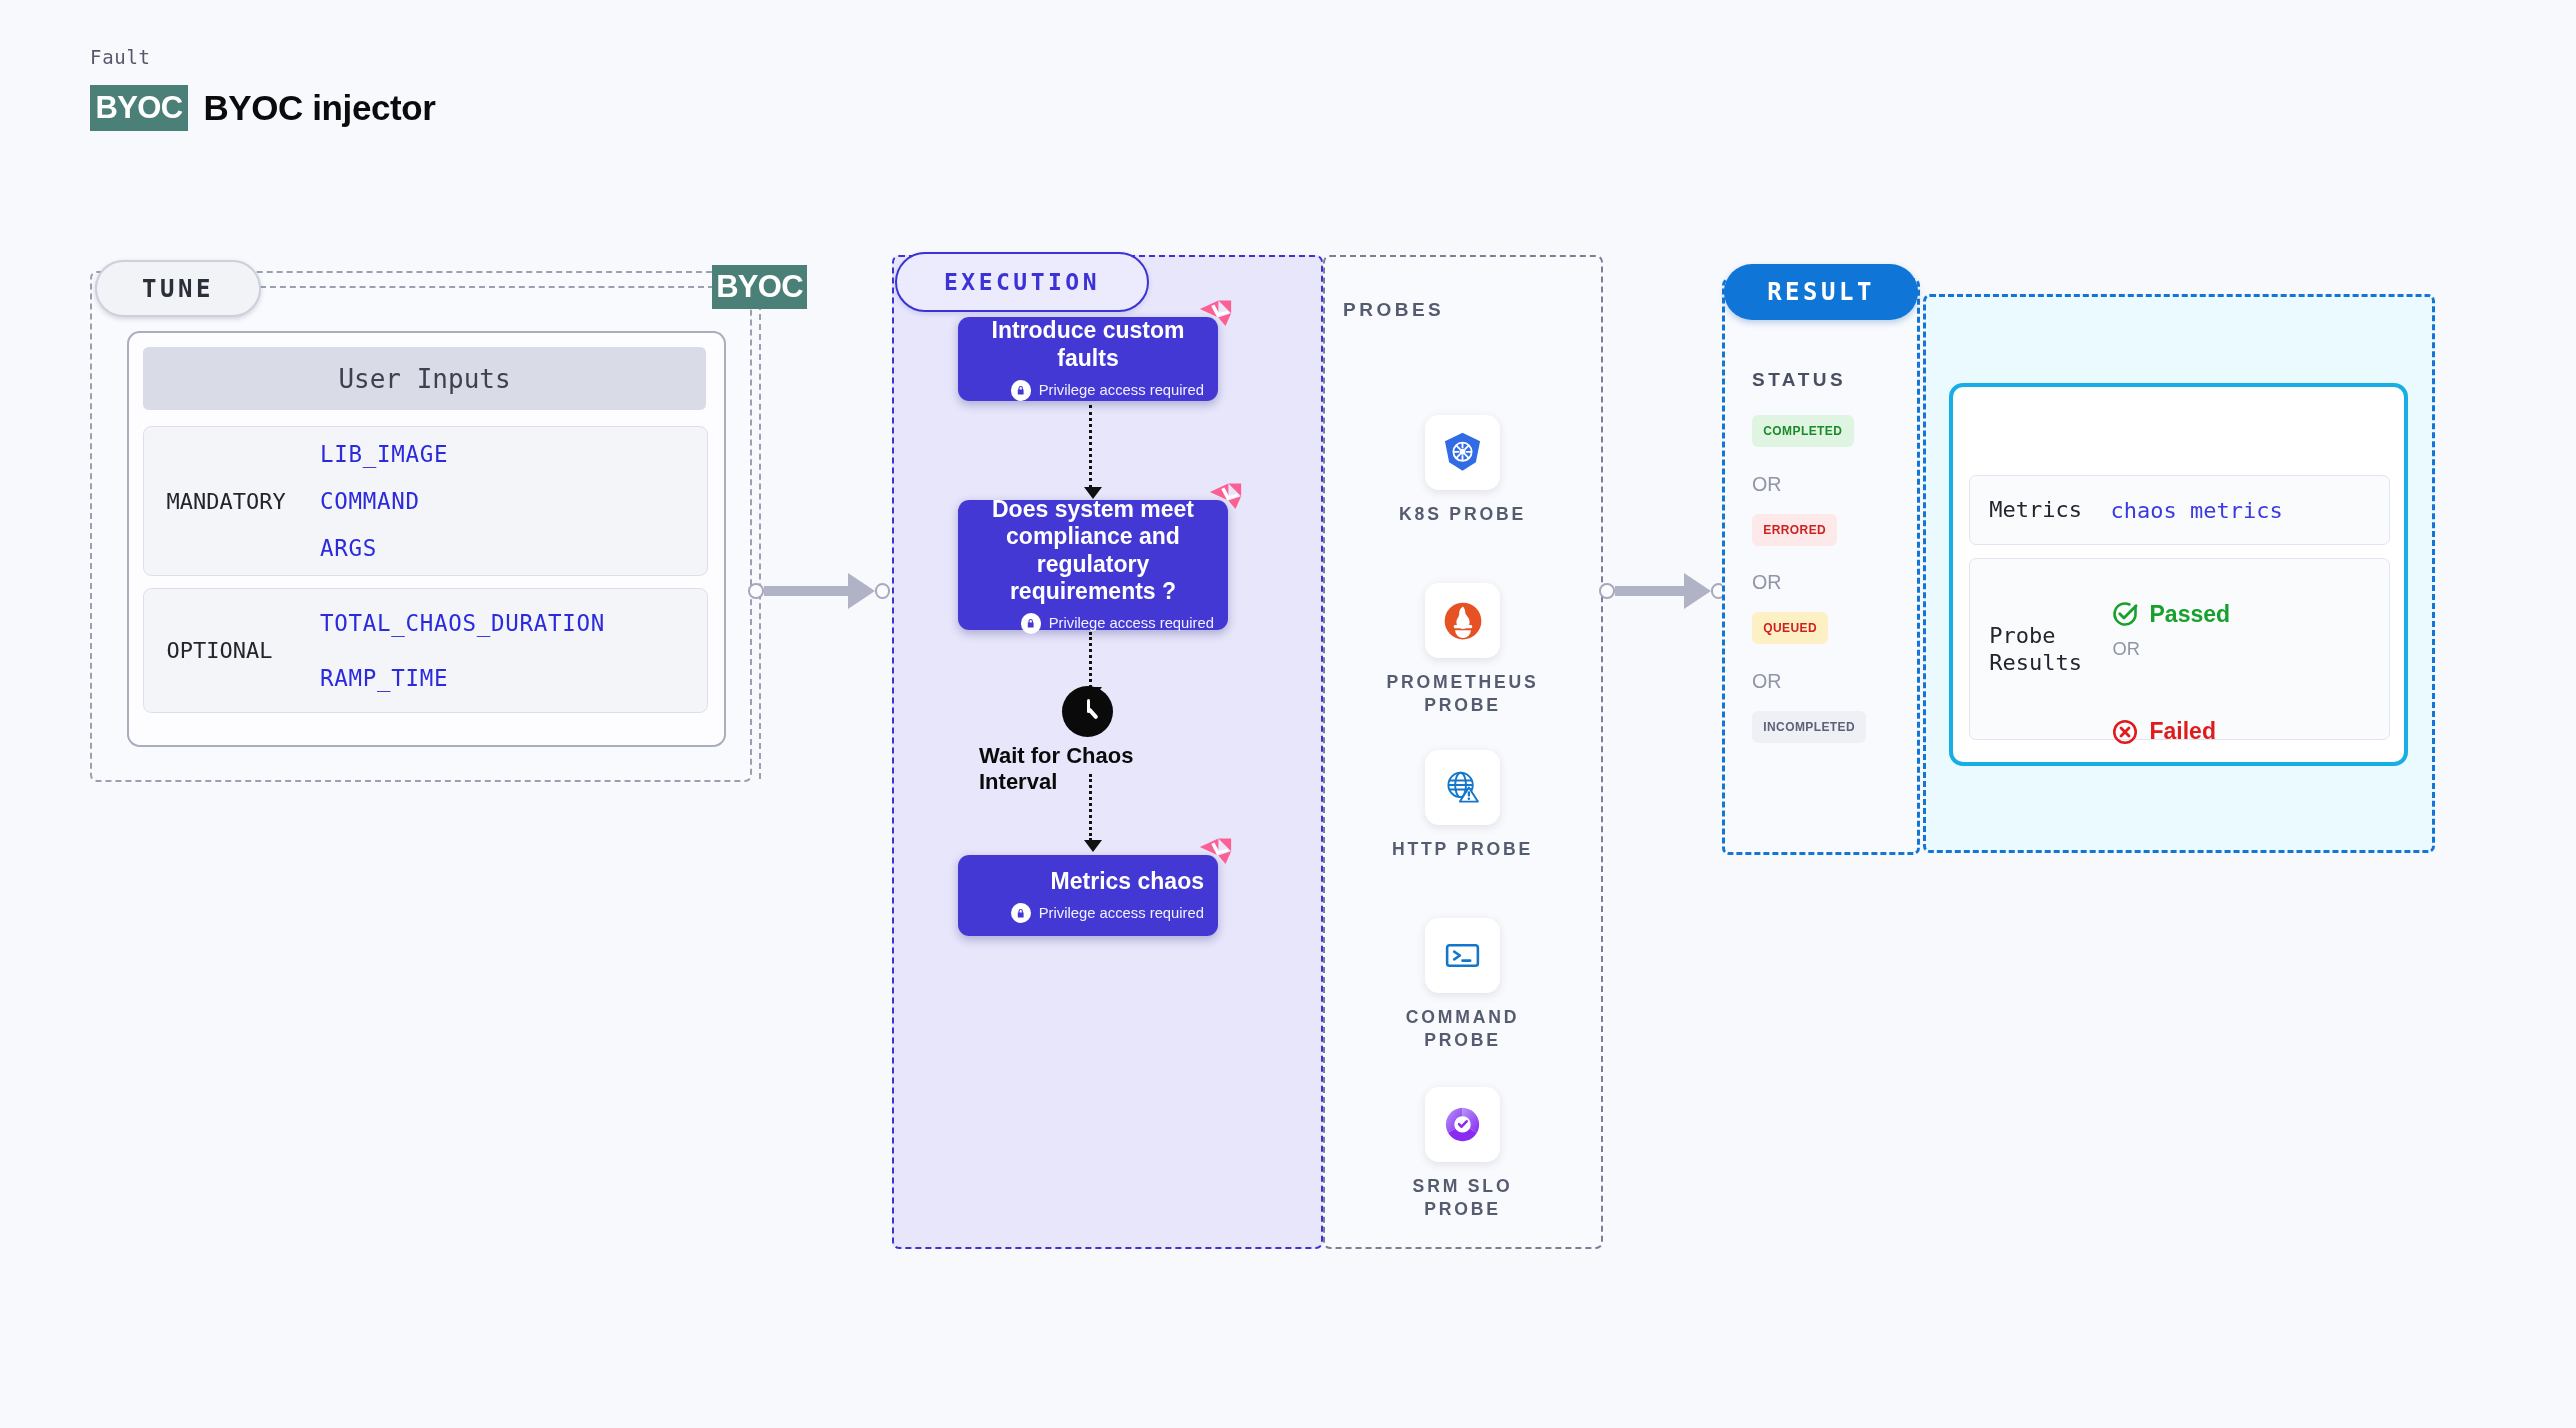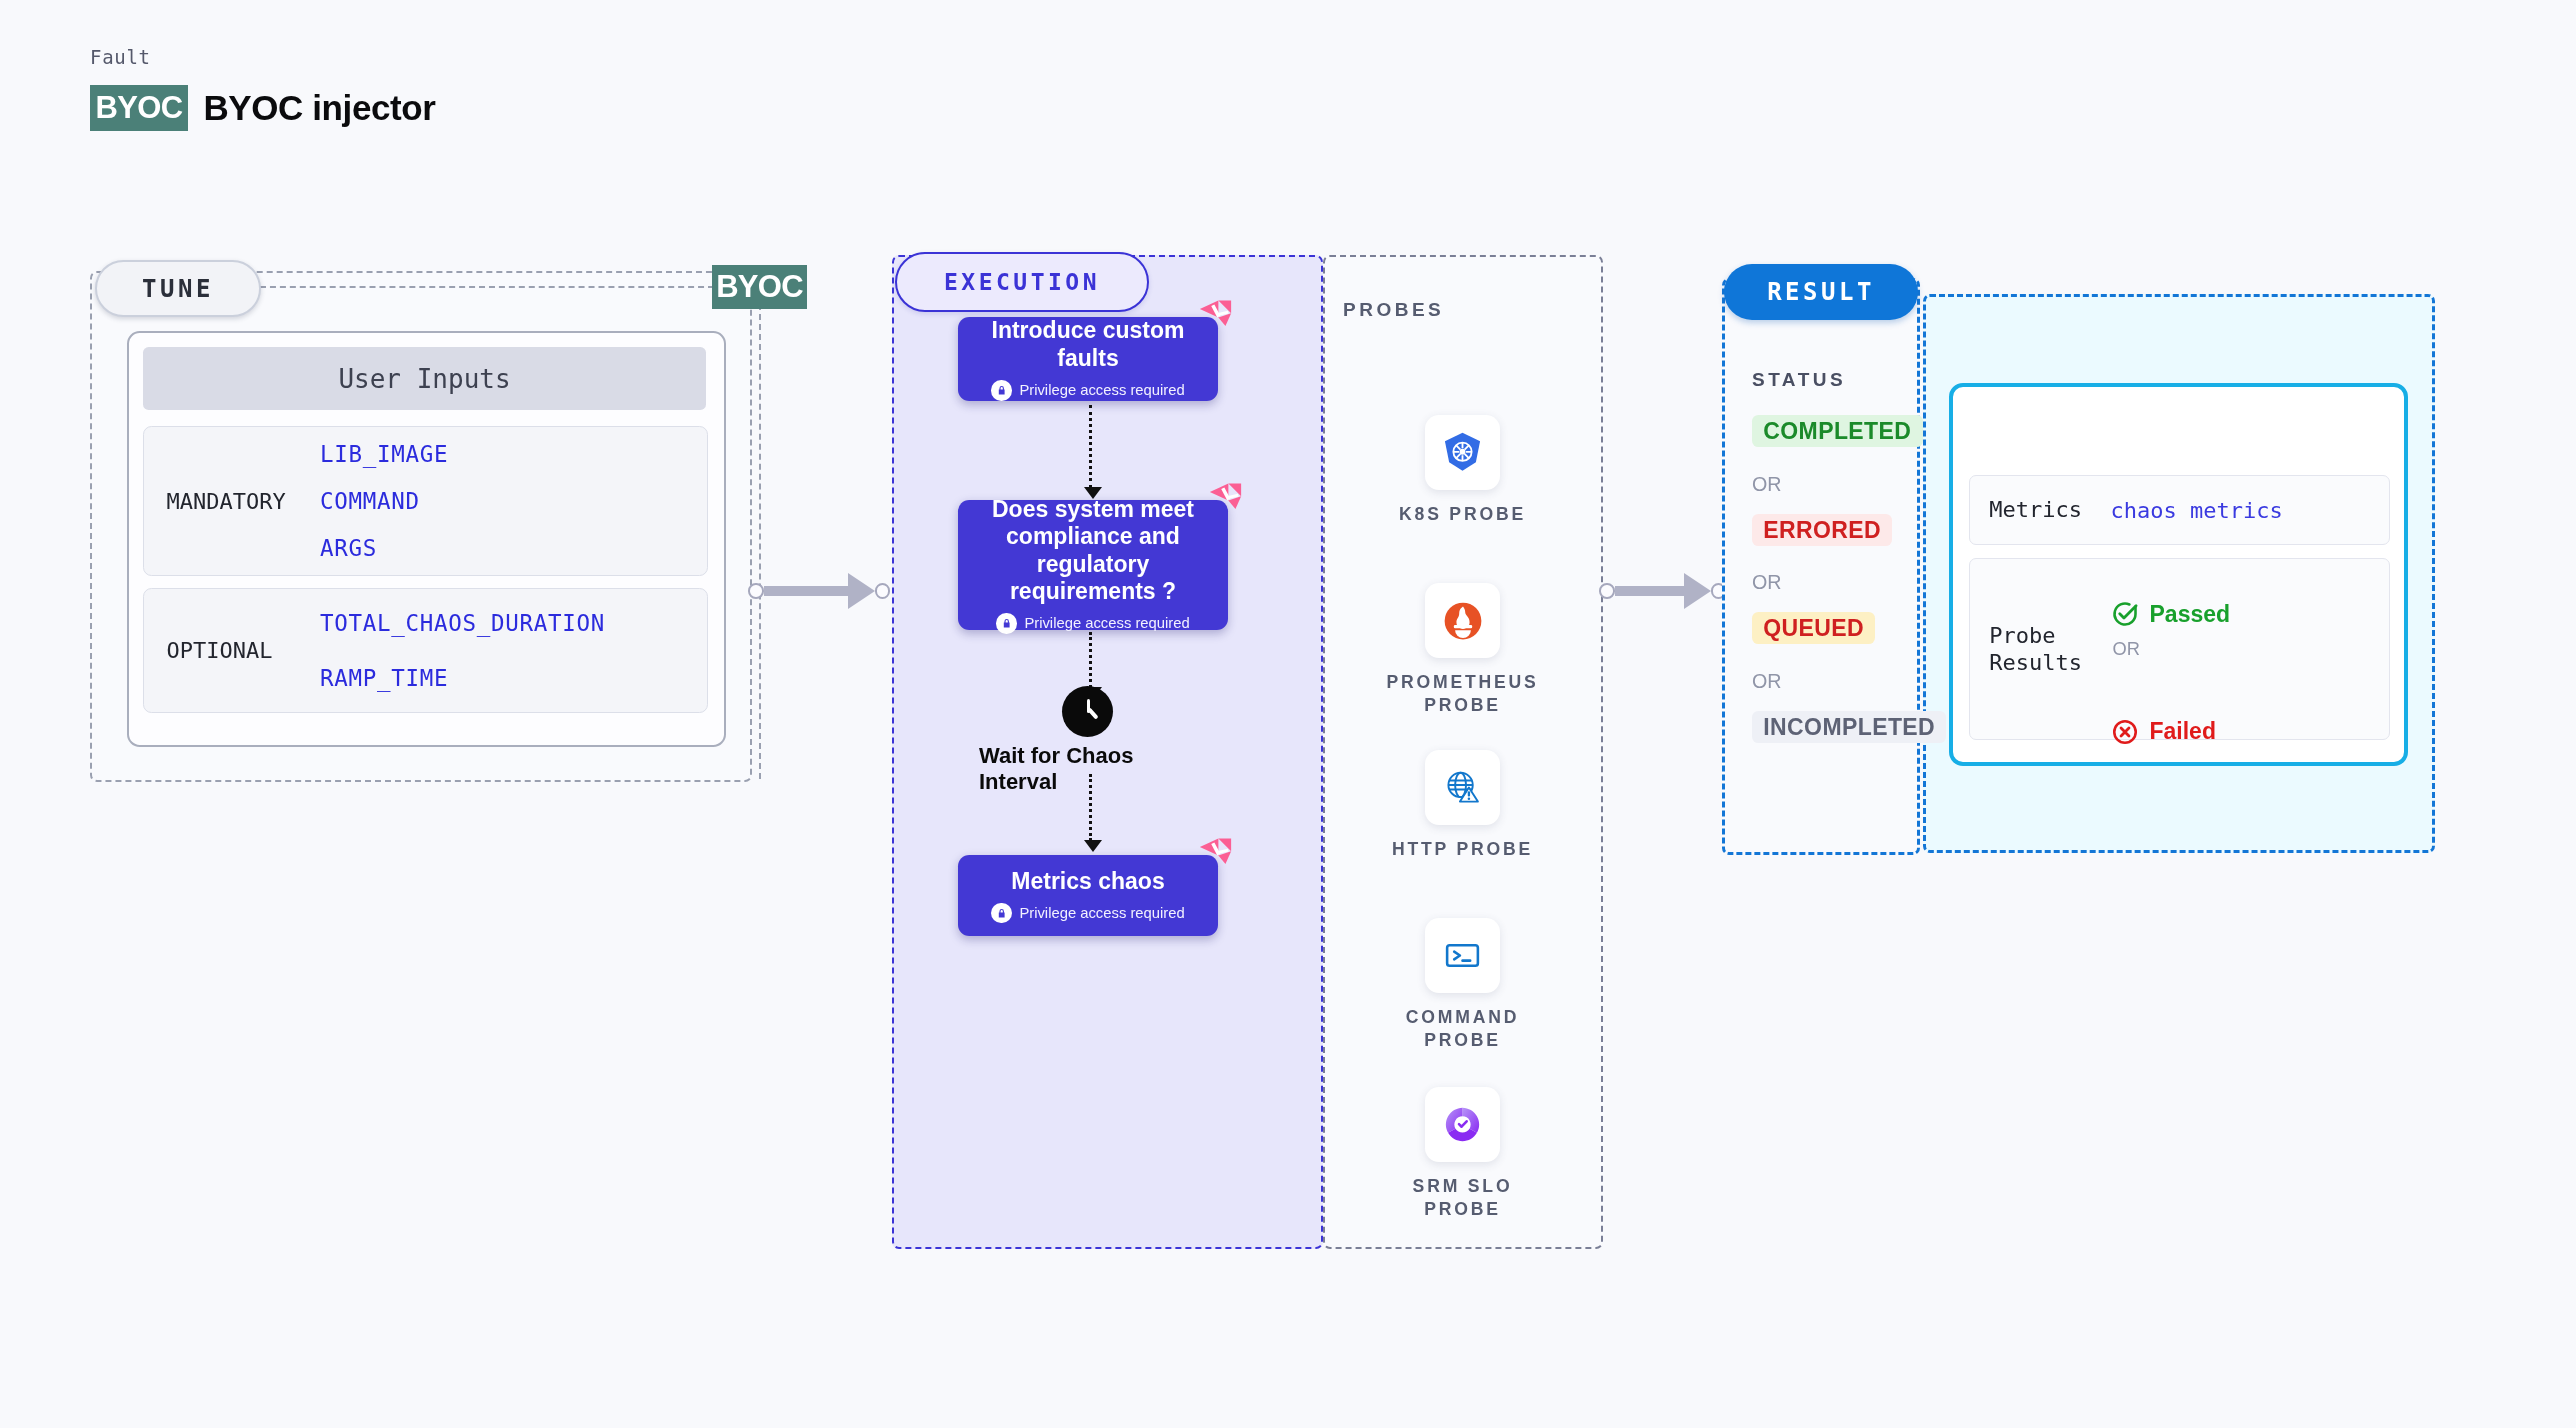--- a/index.html
+++ b/index.html
@@ -72,7 +72,7 @@
 
   .node{position:absolute;border-radius:11.3px;background:#4338d4;color:#fff;
     box-shadow:0 3.5px 9.9px rgba(30,25,110,.28);display:flex;flex-direction:column;
-    align-items:center;justify-content:center;padding:9.9px 14px;box-sizing:border-box;}
+    align-items:flex-end;justify-content:center;padding:9.9px 14px;box-sizing:border-box;}
   .node .ntitle{font-size:23px;font-weight:bold;line-height:1.18;text-align:center;}
   .node .priv{display:flex;align-items:center;gap:7.7px;margin-top:8.4px;}
   .node .priv .lock{width:20.4px;height:20.4px;border-radius:50%;background:#fff;

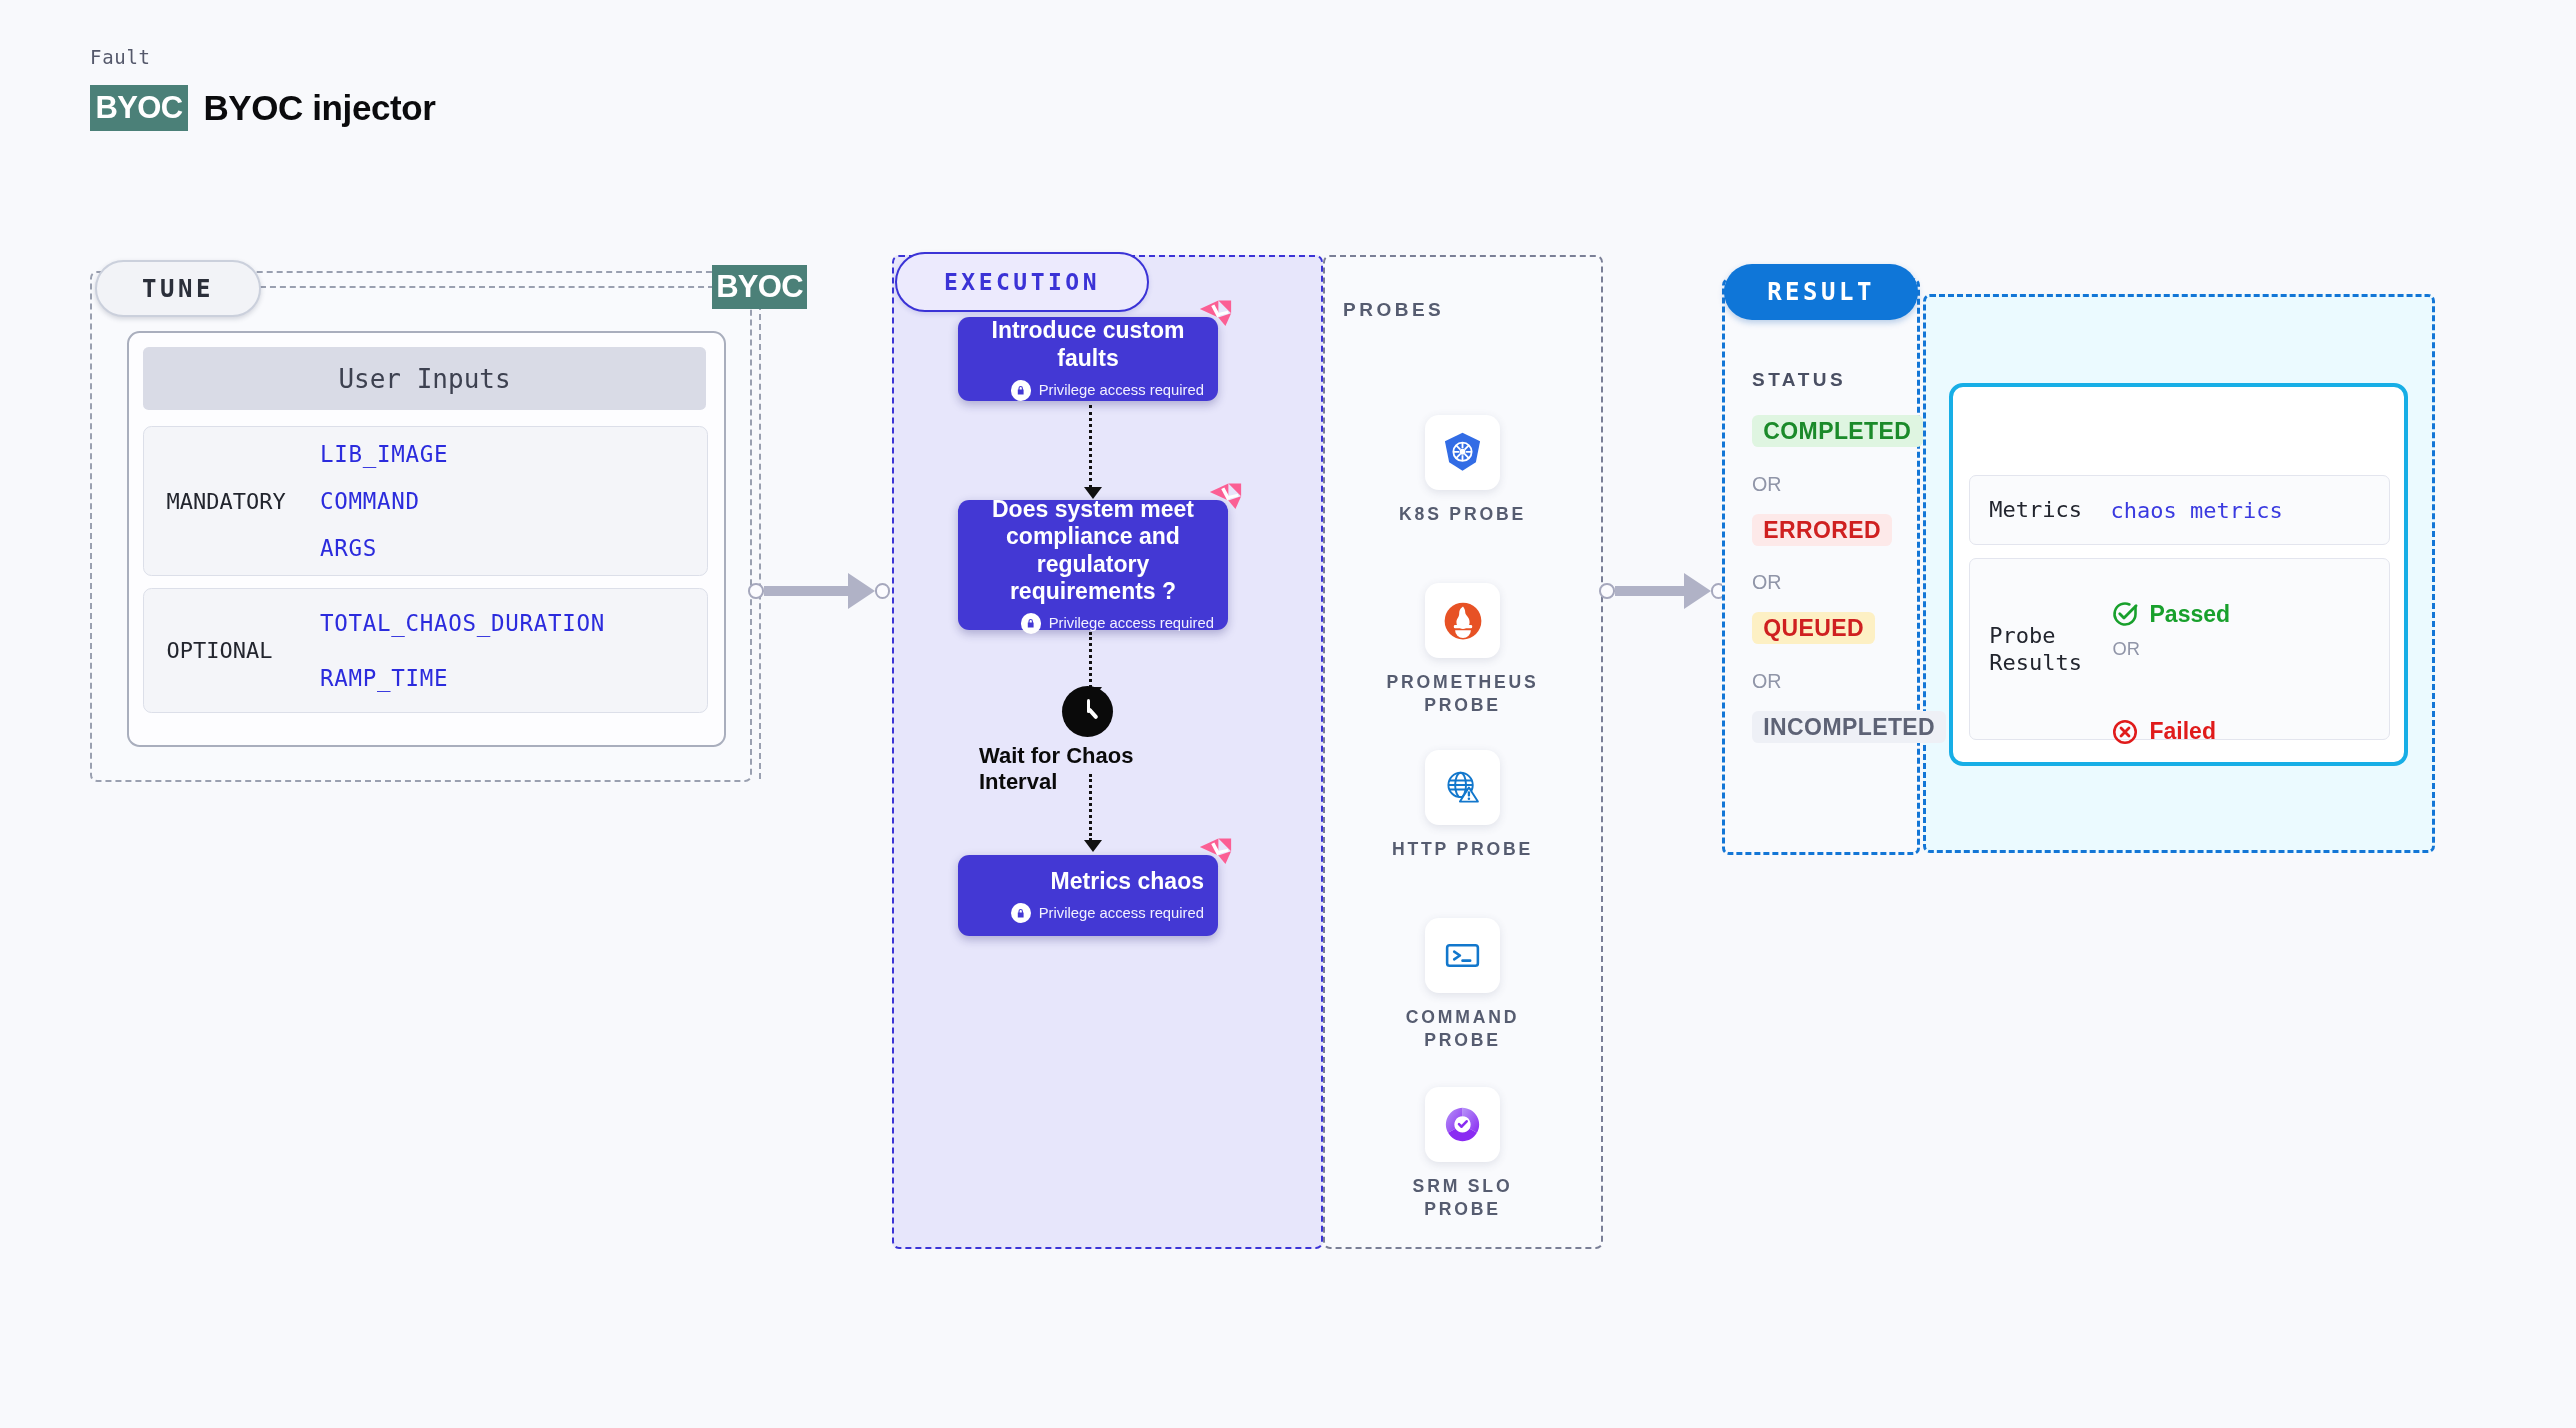--- a/index.html
+++ b/index.html
@@ -122,7 +122,7 @@
   #status-label{position:absolute;left:1752px;top:369px;font-size:19px;font-weight:bold;
     color:#4a4f63;letter-spacing:3.5px;}
   .badge{position:absolute;left:1752px;border-radius:6.3px;display:flex;align-items:center;
-    justify-content:center;font-size:23px;font-weight:bold;letter-spacing:0.4px;padding:0 11.3px;height:32px;}
+    justify-content:center;font-size:12px;font-weight:bold;letter-spacing:0.4px;padding:0 11.3px;height:32px;}
   .orword{position:absolute;left:1752px;font-size:19.7px;color:#9095a8;}
   #badge-0{top:415px;background:#dff5e1;color:#1b8a2a;}
   #or-0{top:473px;}

